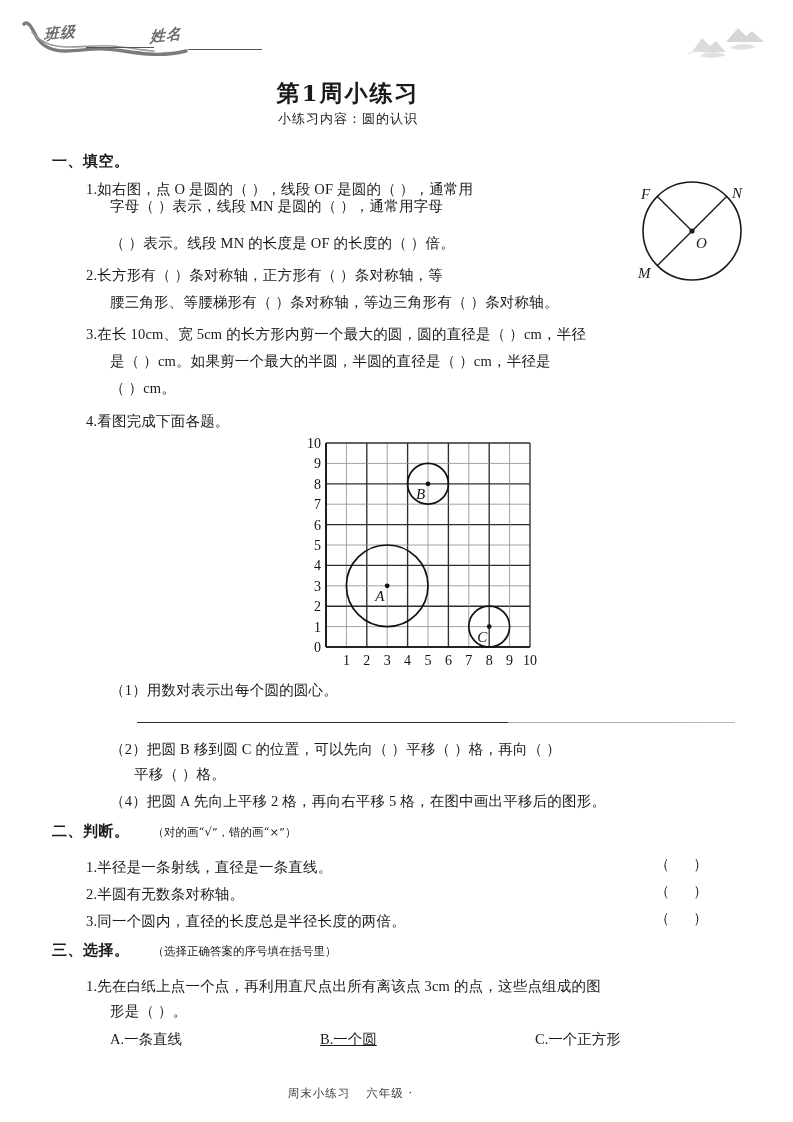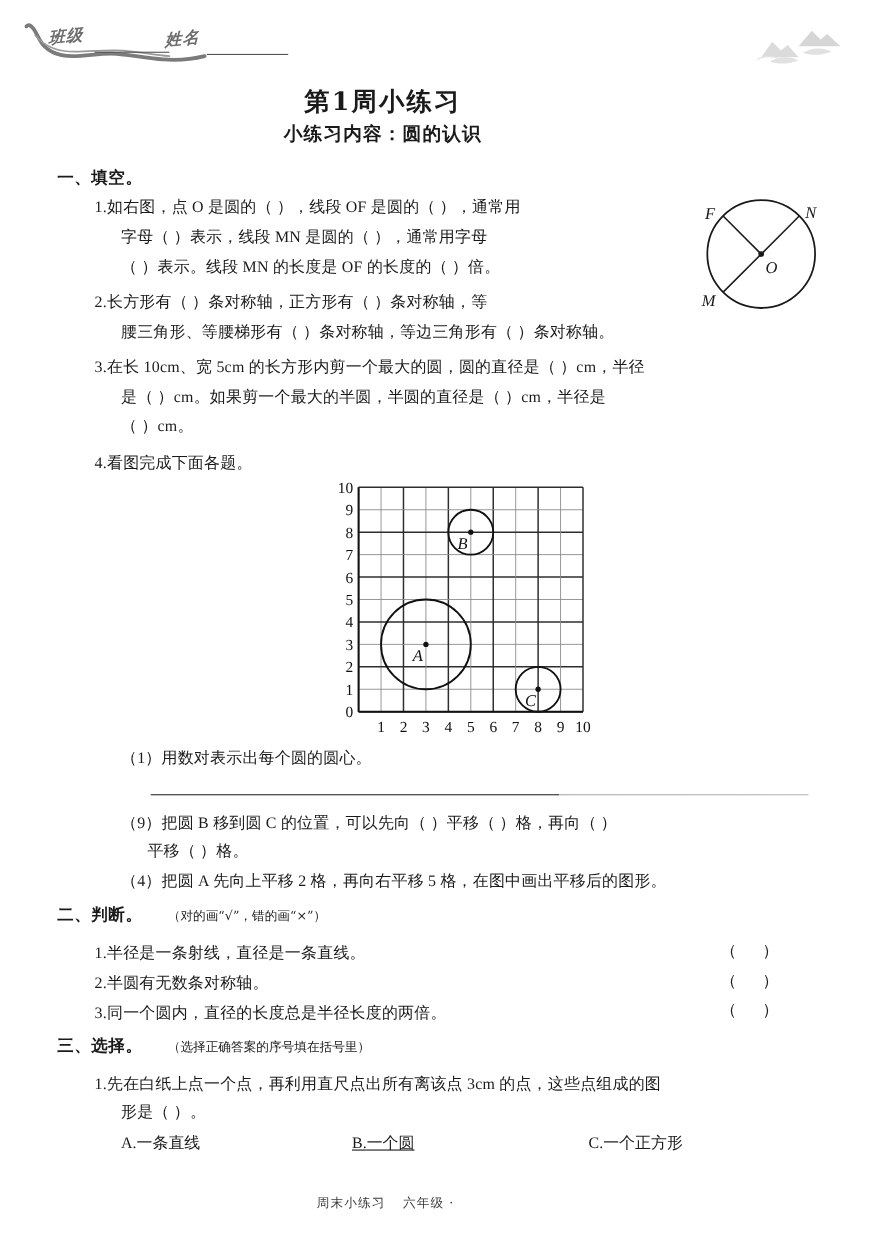--- a/index.html
+++ b/index.html
@@ -70,8 +70,8 @@
   #subtitle {
     margin-top: 3px;
     font-family: "DejaVu Serif", serif;
-    font-size: 17px;
-    font-weight: bold;
+    font-size: 13px;
+    font-weight: normal;
     letter-spacing: 1px;
   }
 

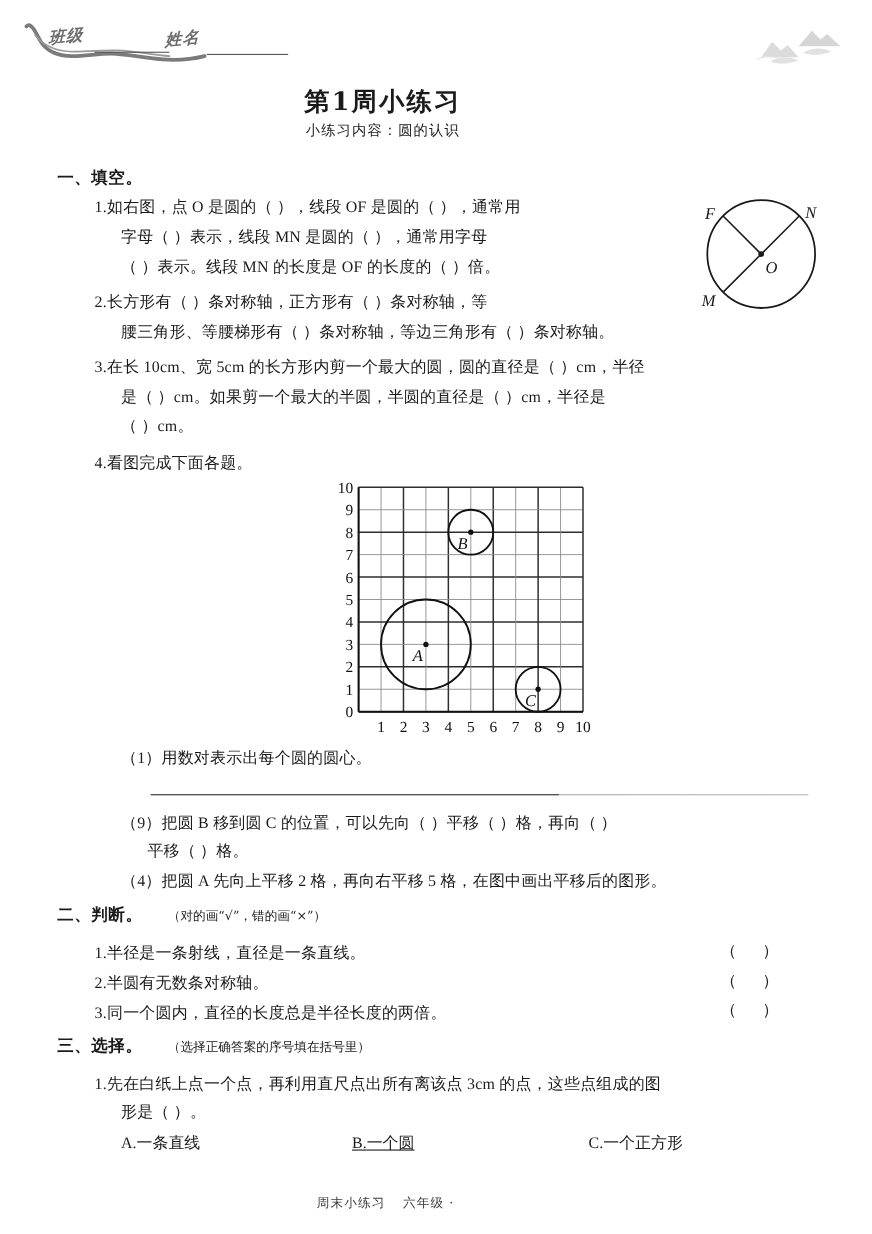--- a/index.html
+++ b/index.html
@@ -186,7 +186,7 @@
 </div>
 
 <div class="qline" style="left:86px; top:177px;">1.如右图，点 O 是圆的（                ），线段 OF 是圆的（               ），通常用</div>
-<div class="qline" style="left:110px; top:204px;">字母（              ）表示，线段 MN 是圆的（              ），通常用字母</div>
+<div class="qline" style="left:110px; top:194px;">字母（              ）表示，线段 MN 是圆的（              ），通常用字母</div>
 <div class="qline" style="left:110px; top:231px;">（              ）表示。线段 MN 的长度是 OF 的长度的（              ）倍。</div>
 
 <div class="qline" style="left:86px; top:263px;">2.长方形有（              ）条对称轴，正方形有（              ）条对称轴，等</div>

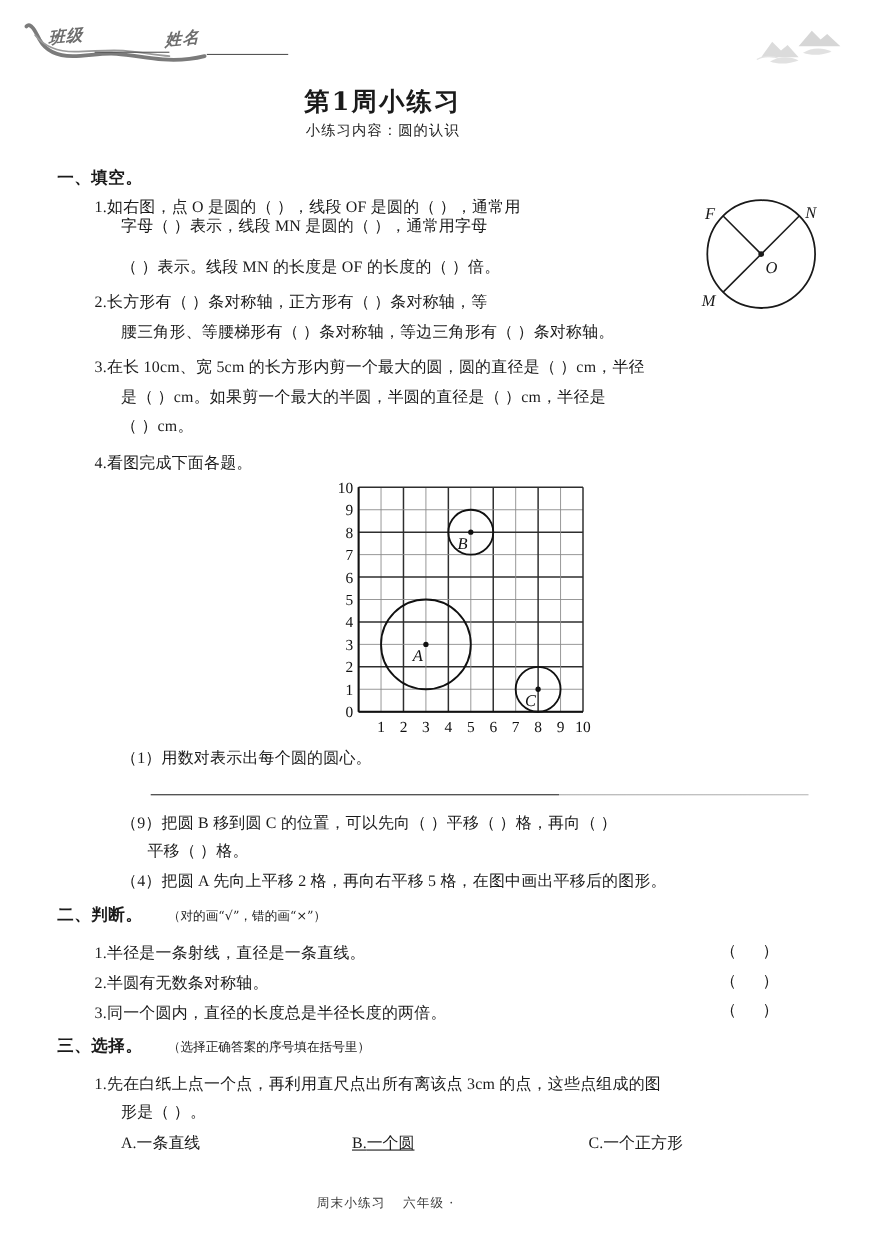--- a/index.html
+++ b/index.html
@@ -280,7 +280,7 @@
 
 <div id="answer-rule"></div>
 
-<div class="qline" style="left:110px; top:737px;">（9）把圆 B 移到圆 C 的位置，可以先向（              ）平移（              ）格，再向（              ）</div>
+<div class="qline" style="left:110px; top:737px;">（2）把圆 B 移到圆 C 的位置，可以先向（              ）平移（              ）格，再向（              ）</div>
 <div class="qline" style="left:134px; top:762px;">平移（              ）格。</div>
 <div class="qline" style="left:110px; top:789px;">（4）把圆 A 先向上平移 2 格，再向右平移 5 格，在图中画出平移后的图形。</div>
 

